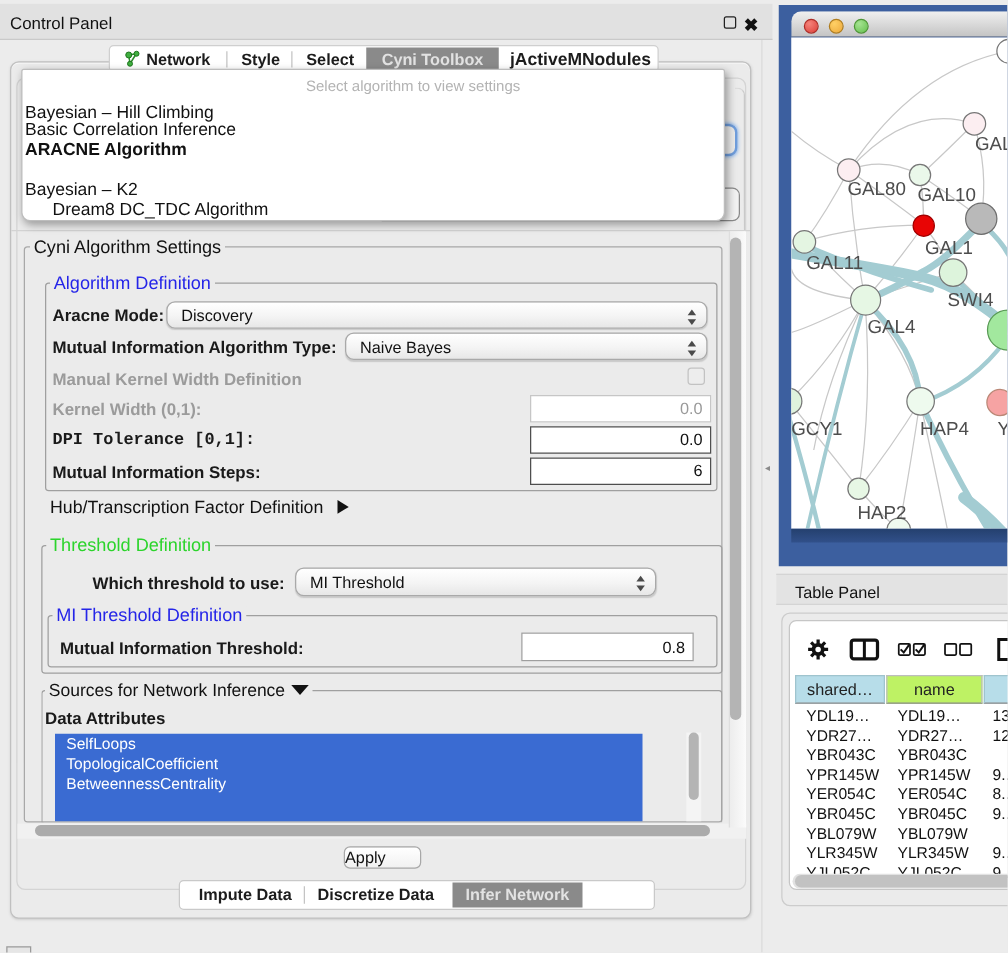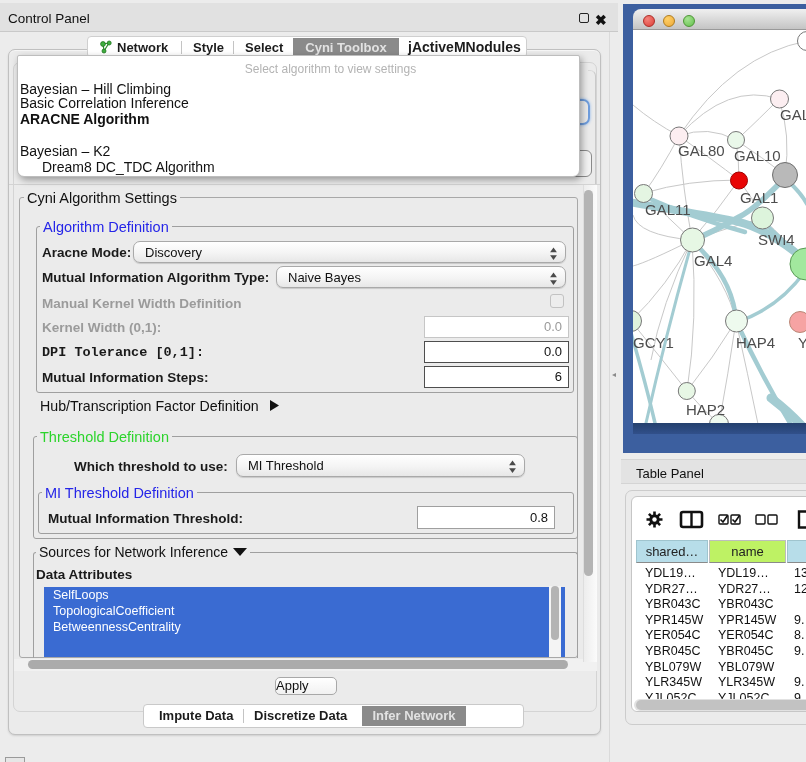--- a/index.html
+++ b/index.html
@@ -121,7 +121,7 @@
 <div class="gtitle" style="left:36px;top:544px;color:#111;font-size:14px;">Sources for Network Inference <span style="display:inline-block;width:0;height:0;border-left:7px solid transparent;border-right:7px solid transparent;border-top:8px solid #111;vertical-align:middle;margin-left:1px;margin-bottom:2px;"></span></div>
 <div class="lbl" style="left:36px;top:567px;">Data Attributes</div>
 
-<div class="abs" style="left:44px;top:587px;width:521px;height:70px;background:#3a6bd2;color:#fff;font-size:12.5px;overflow:hidden;">
+<div class="abs" style="left:44px;top:587px;width:470px;height:70px;background:#3a6bd2;color:#fff;font-size:12.5px;overflow:hidden;">
   <div style="height:16.2px;line-height:16.2px;padding-left:9px;">SelfLoops</div>
   <div style="height:16.2px;line-height:16.2px;padding-left:9px;">TopologicalCoefficient</div>
   <div style="height:16.2px;line-height:16.2px;padding-left:9px;">BetweennessCentrality</div>

